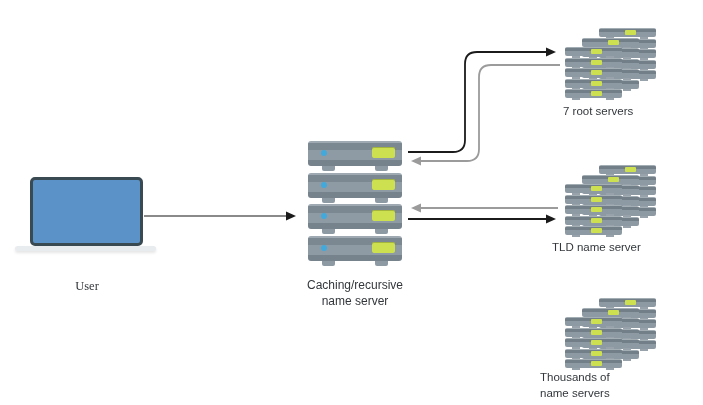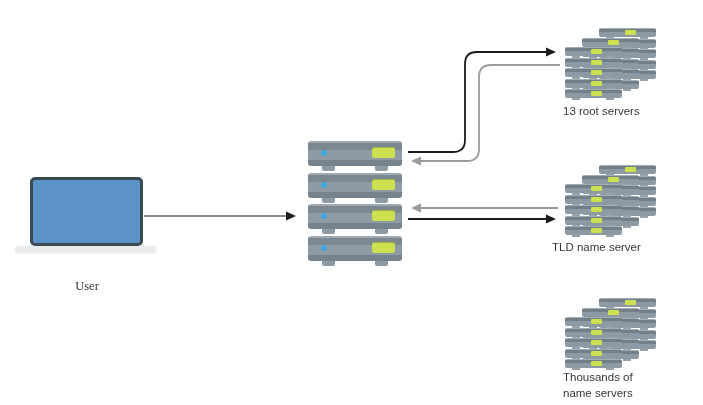--- a/index.html
+++ b/index.html
@@ -190,7 +190,7 @@
       </div>
     </div>
   </div>
-<div class="lbl" id="root-label">13 root servers</div>
+<div class="lbl" id="root-label">7 root servers</div>
 
 <div class="node cluster" id="cluster-tld">
     <div class="mini-stack" style="left: 34px; top: 0px; z-index: 1;">

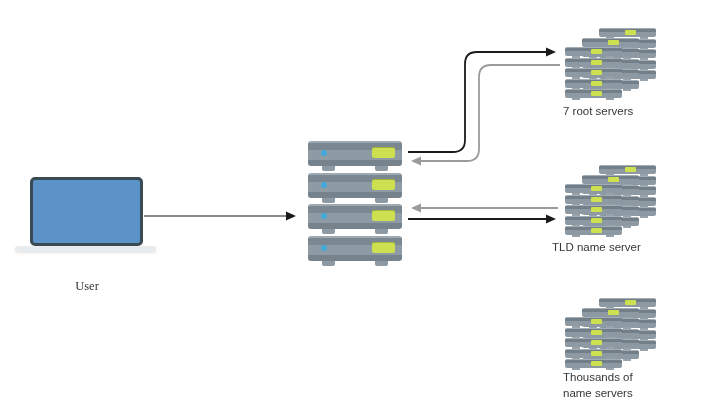--- a/index.html
+++ b/index.html
@@ -135,6 +135,7 @@
     </div>
   </div>
 <div class="lbl" id="caching-label">
+  <div>Caching/recursive</div>
 </div>
 
 <div class="node cluster" id="cluster-root">

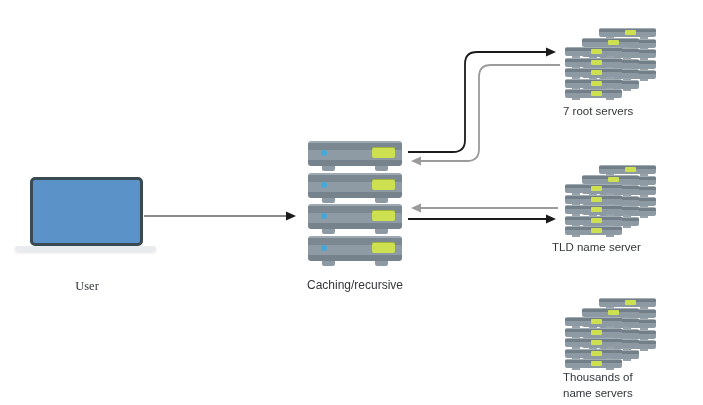--- a/index.html
+++ b/index.html
@@ -136,6 +136,7 @@
   </div>
 <div class="lbl" id="caching-label">
   <div>Caching/recursive</div>
+  <div>name server</div>
 </div>
 
 <div class="node cluster" id="cluster-root">

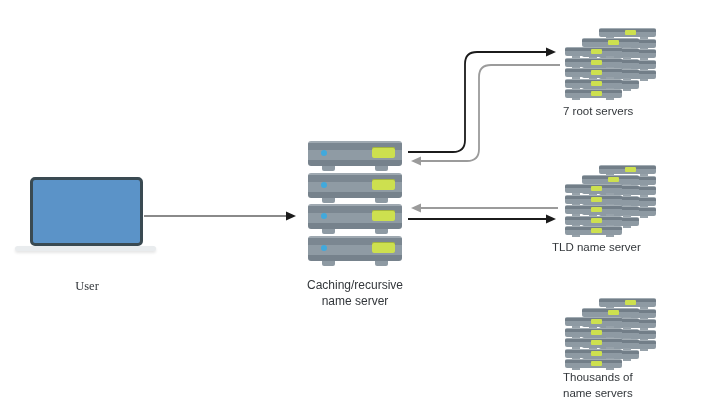--- a/index.html
+++ b/index.html
@@ -76,7 +76,7 @@
   #caching-label{left:295px;top:277px;width:120px;text-align:center;}
   #root-label{left:563px;top:103px;font-size:11.5px;}
   #tld-label{left:552px;top:239px;font-size:11.5px;}
-  #thousands-label{left:563px;top:370px;font-size:11.5px;line-height:15.5px;}
+  #thousands-label{left:540px;top:370px;font-size:11.5px;line-height:15.5px;}
 </style>
 </head>
 <body>

